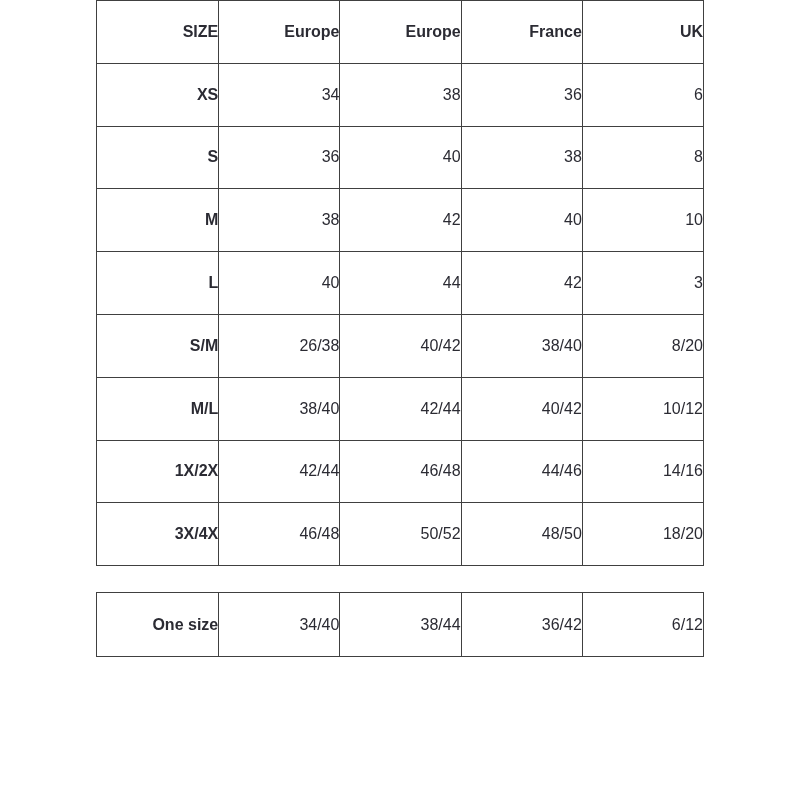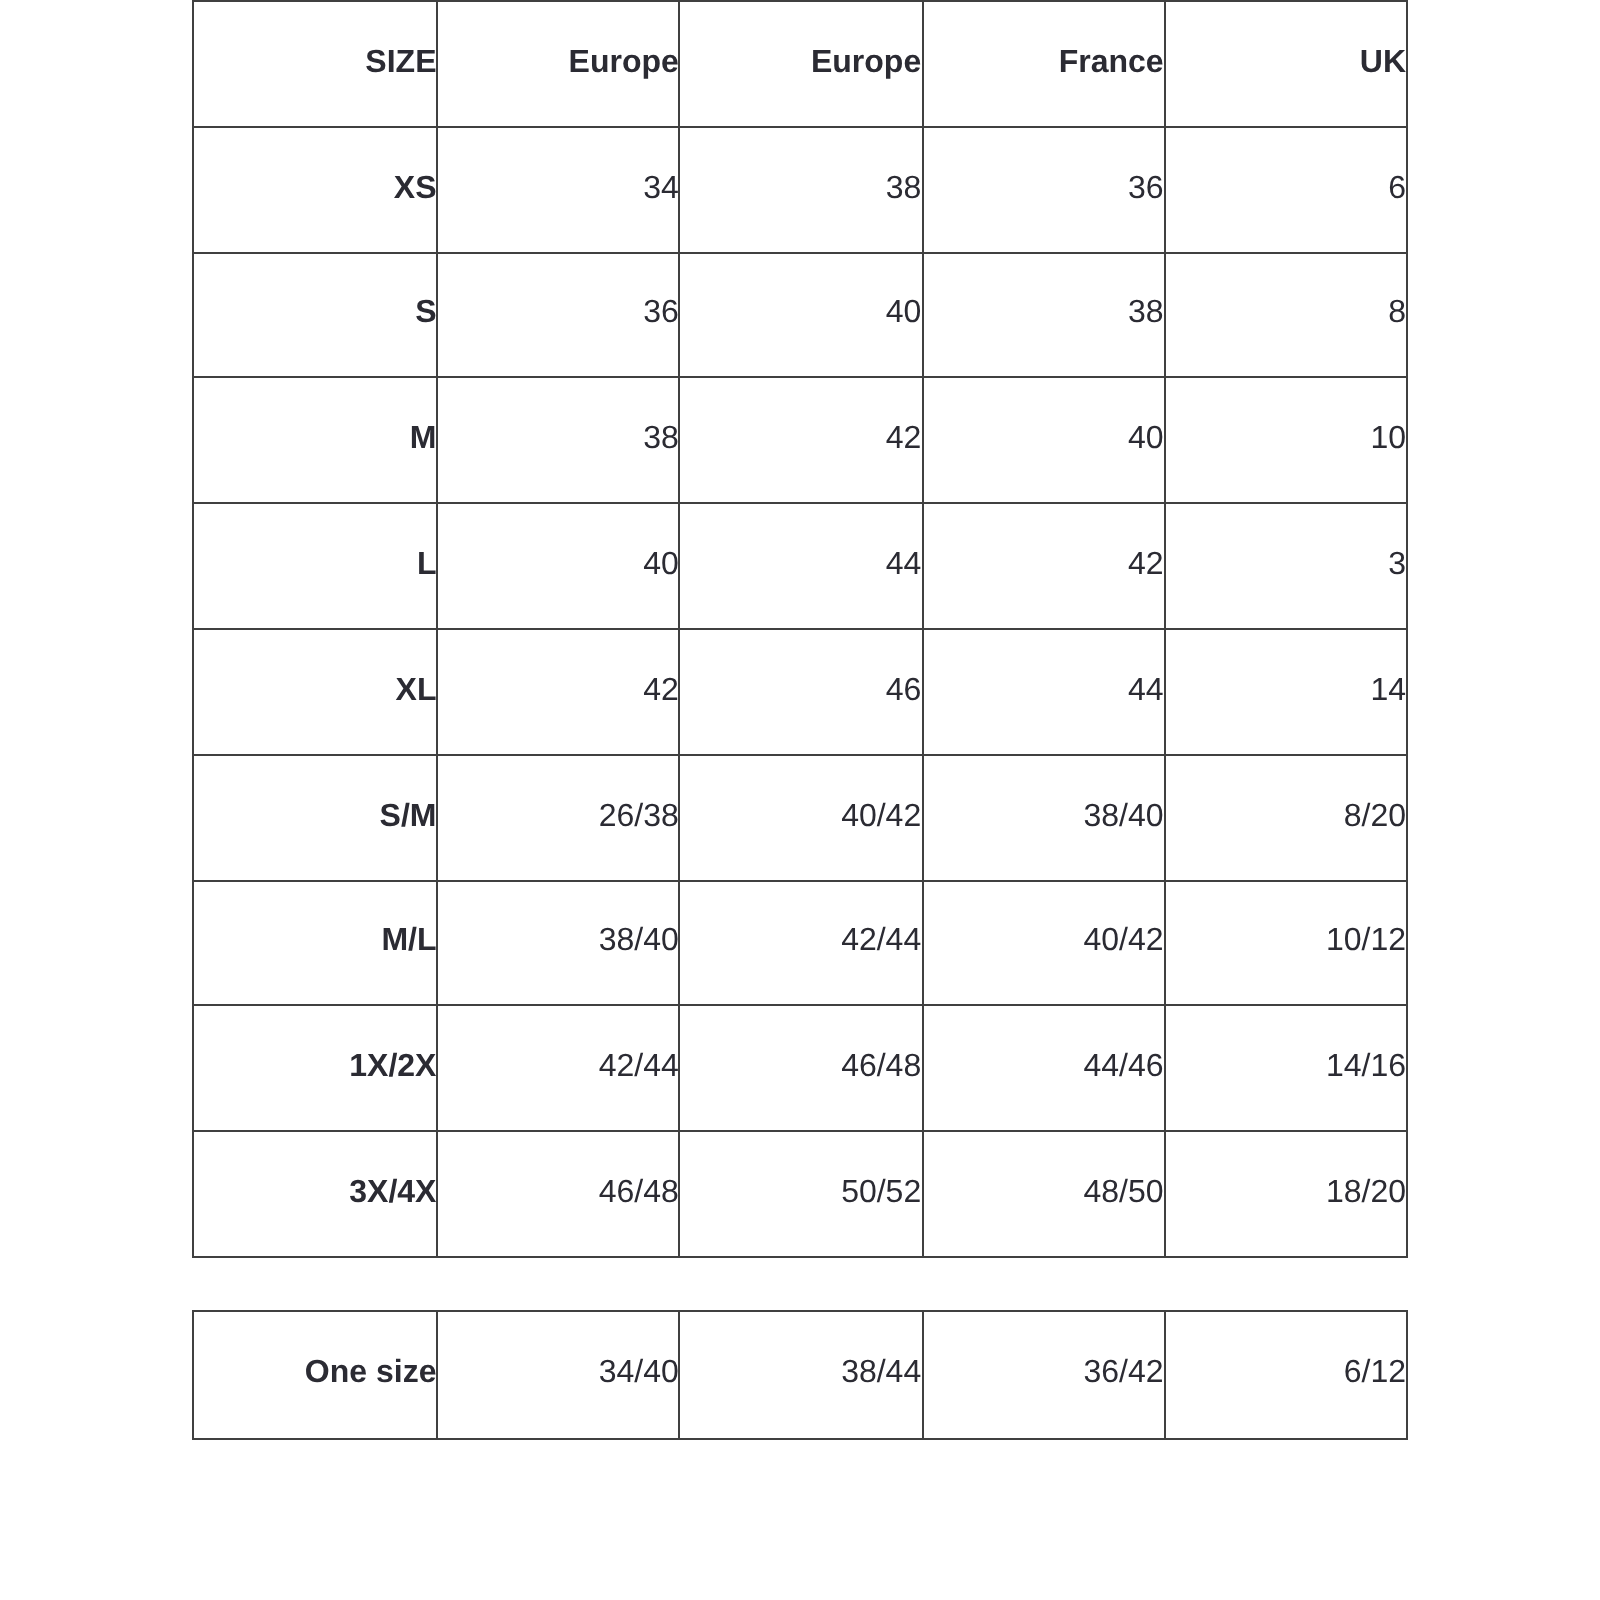--- a/index.html
+++ b/index.html
@@ -116,13 +116,6 @@
         <td>3</td>
       </tr>
       <tr>
-        <td class="label-cell">XL</td>
-        <td>42</td>
-        <td>46</td>
-        <td>44</td>
-        <td>14</td>
-      </tr>
-      <tr>
         <td class="label-cell">S/M</td>
         <td>26/38</td>
         <td>40/42</td>

